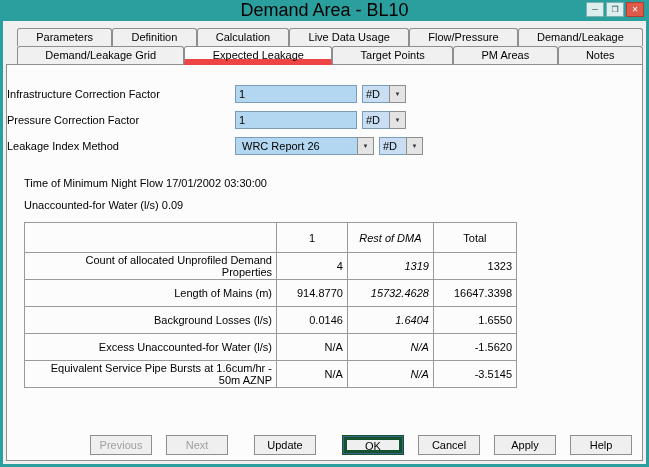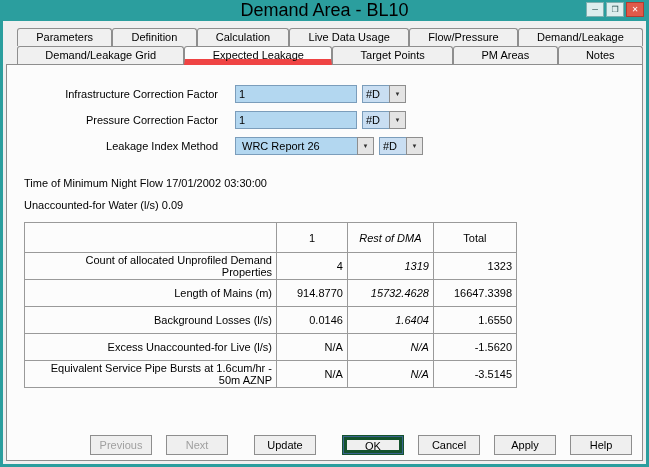--- a/index.html
+++ b/index.html
@@ -47,7 +47,7 @@
   
   .form { margin-top:20px; }
   .form-row { display:flex; align-items:center; margin-bottom:8px; height:18px; }
-  .form-label { width:228px; text-align:right; padding-right:17px; }
+  .form-label { width:228px; text-align:left; padding-right:17px; }
   .text-input {
     width:122px; height:18px; font:inherit; color:#000;
     background:#b3d7f0; border:1px solid #7b9dbb; padding:1px 3px;

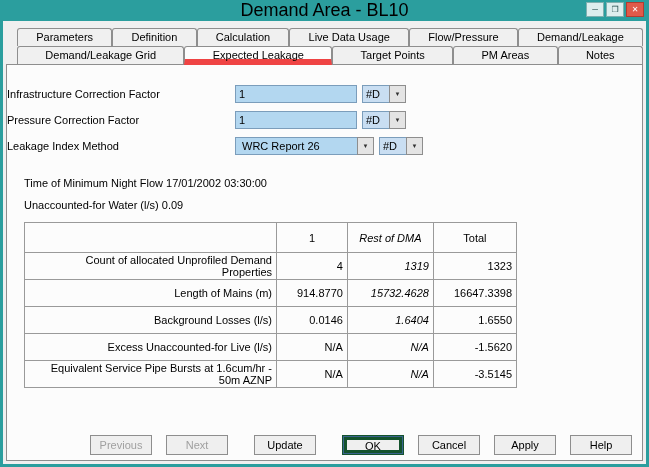--- a/index.html
+++ b/index.html
@@ -196,7 +196,7 @@
         <td class="cell-val c3">1.6550</td>
       </tr>
       <tr>
-        <td class="row-label c0">Excess Unaccounted-for Live (l/s)</td>
+        <td class="row-label c0">Excess Unaccounted-for Water (l/s)</td>
         <td class="cell-val c1">N/A</td>
         <td class="cell-val c2">N/A</td>
         <td class="cell-val c3">-1.5620</td>

